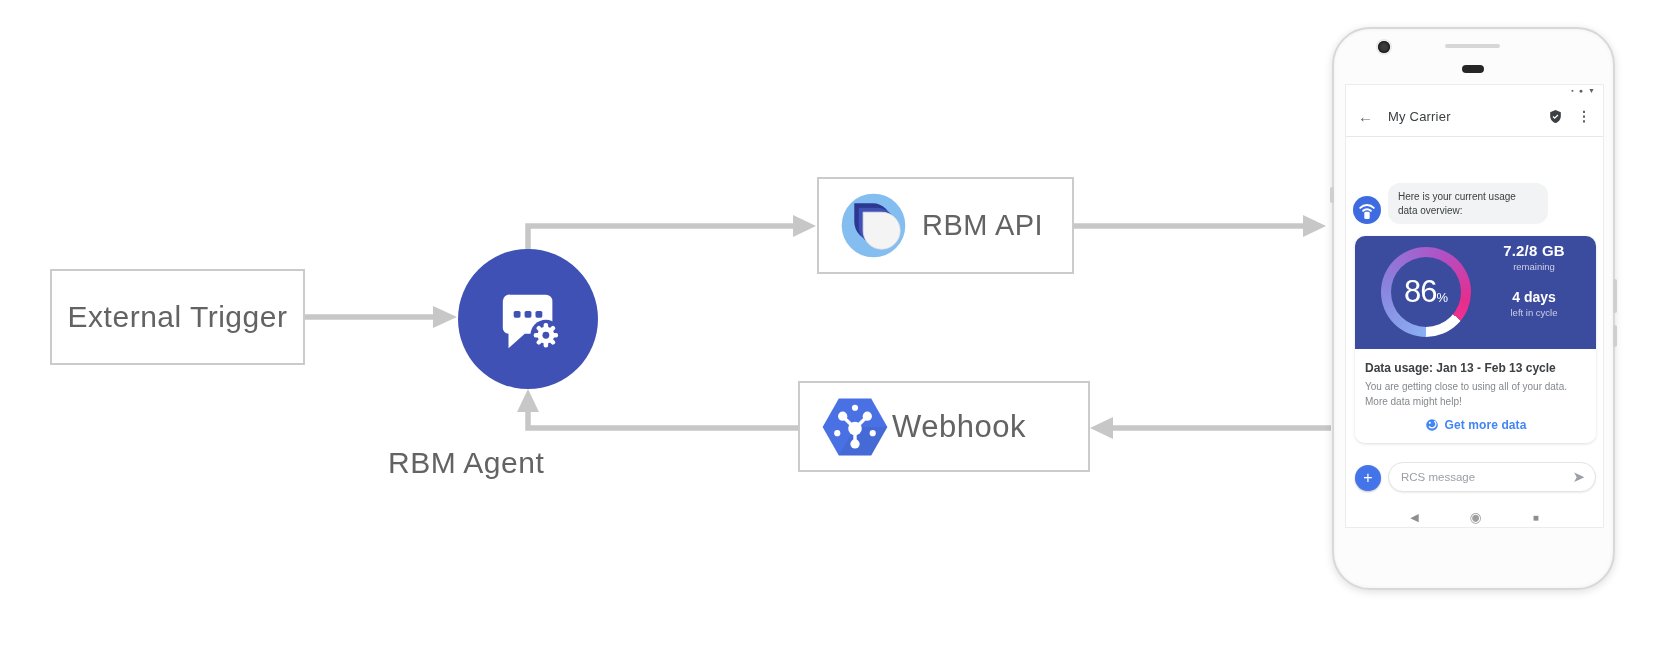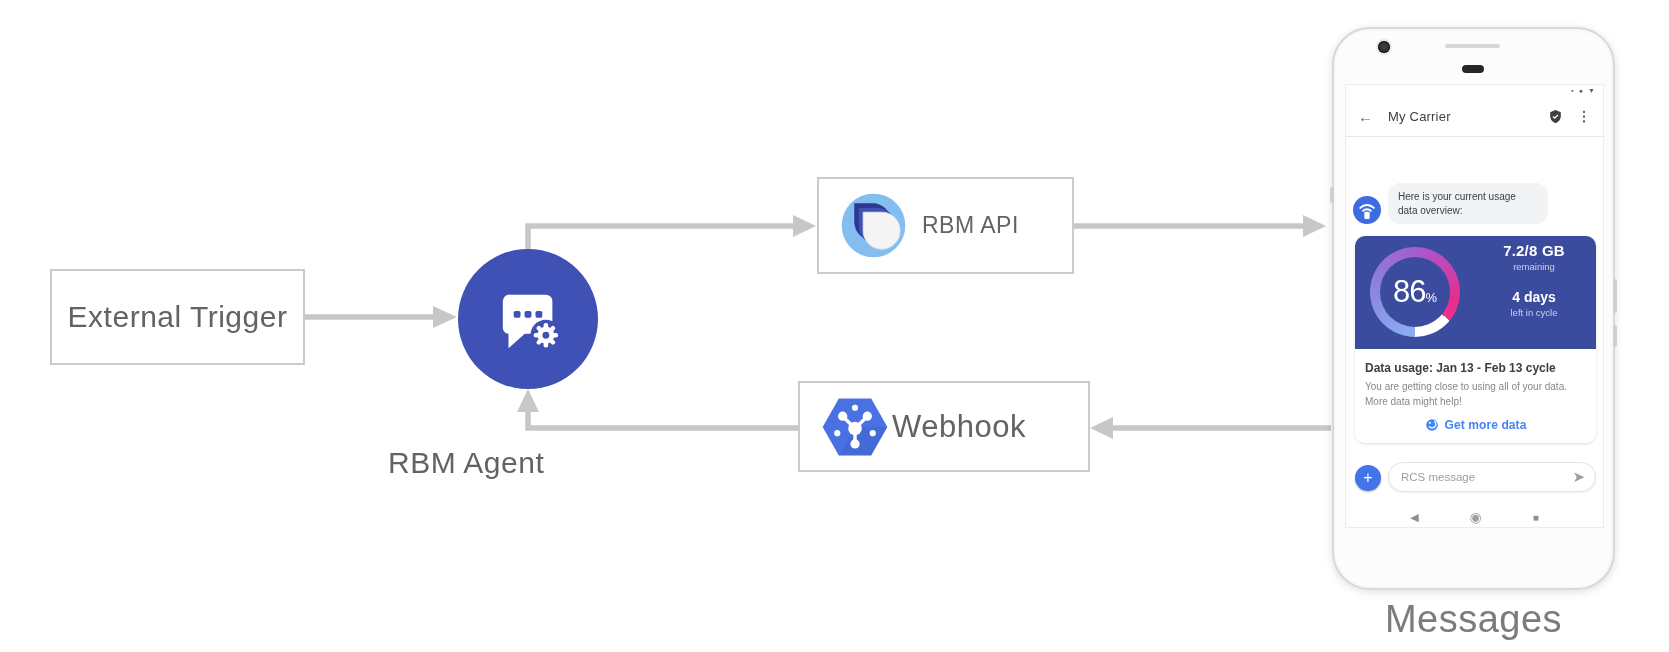--- a/index.html
+++ b/index.html
@@ -13,7 +13,7 @@
         display:flex;align-items:center;color:var(--c-diagram-text);}
   .dbox .dlabel{font-weight:300;letter-spacing:.5px;white-space:nowrap;}
   .box-external{left:50px;top:269px;width:255px;height:96px;justify-content:center;font-size:30px;}
-  .box-api{left:817px;top:177px;width:257px;height:97px;padding-left:19px;gap:13px;font-size:23px;}
+  .box-api{left:817px;top:177px;width:257px;height:97px;padding-left:19px;gap:13px;font-size:29px;}
   .box-webhook{left:798px;top:381px;width:292px;height:91px;padding-left:18px;gap:0;font-size:31px;}
   .agent-circle{position:absolute;left:458px;top:249px;width:140px;height:140px;border-radius:50%;
         background:var(--c-agent-blue);display:flex;align-items:center;justify-content:center;}

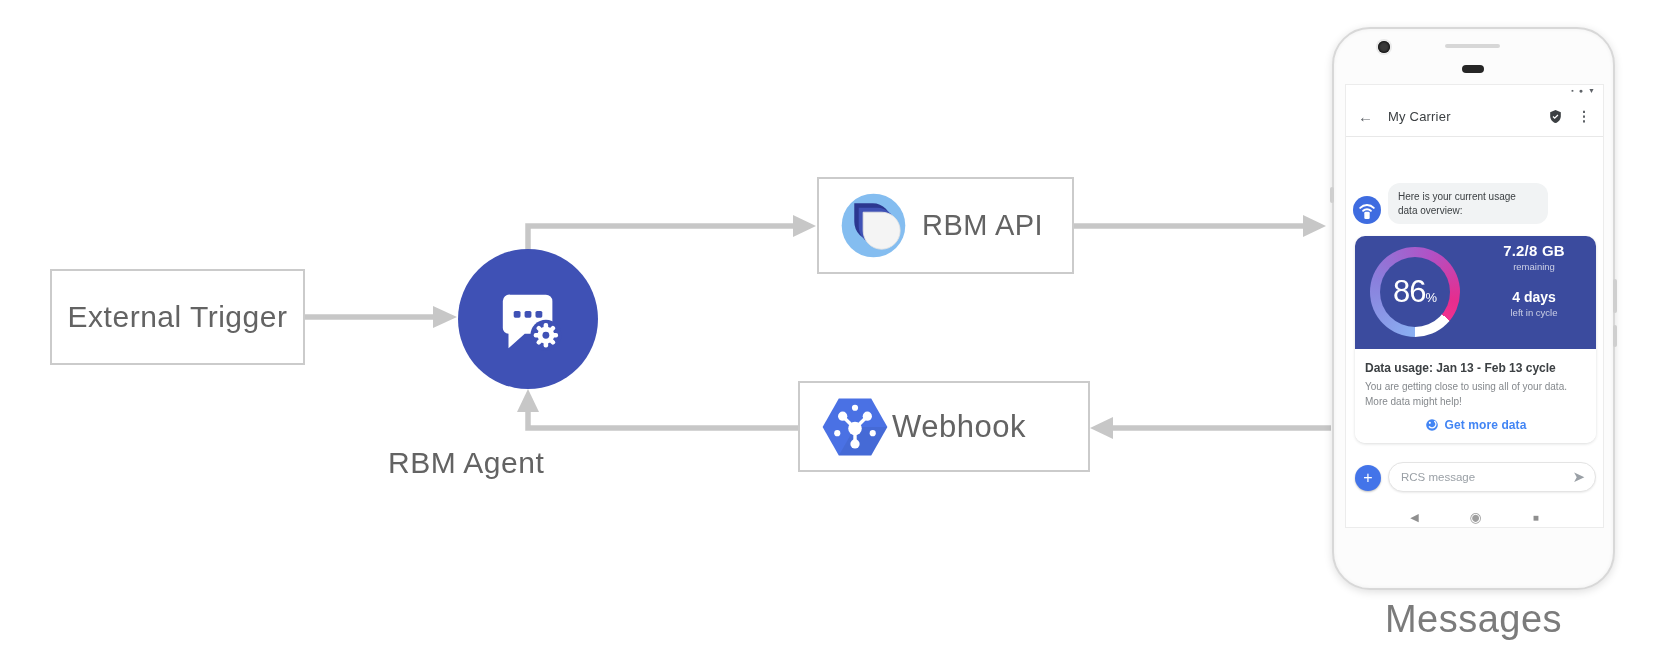--- a/index.html
+++ b/index.html
@@ -52,7 +52,7 @@
   .card{position:absolute;left:9px;top:151px;width:241px;border-radius:10px;
         box-shadow:0 1px 3px rgba(60,64,67,.18);}
   .card-blue{position:relative;height:113px;background:var(--c-card-blue);border-radius:10px 10px 0 0;}
-  .gauge{position:absolute;left:15px;top:11px;width:90px;height:90px;border-radius:50%;
+  .gauge{position:absolute;left:26px;top:11px;width:90px;height:90px;border-radius:50%;
          background:conic-gradient(from 180deg,
            var(--c-gauge-blue) 0%, #8a7fdc 30%, var(--c-gauge-purple) 56%,
            var(--c-gauge-pink) 78%, #f0318f 86%, #ffffff 86%, #ffffff 100%);

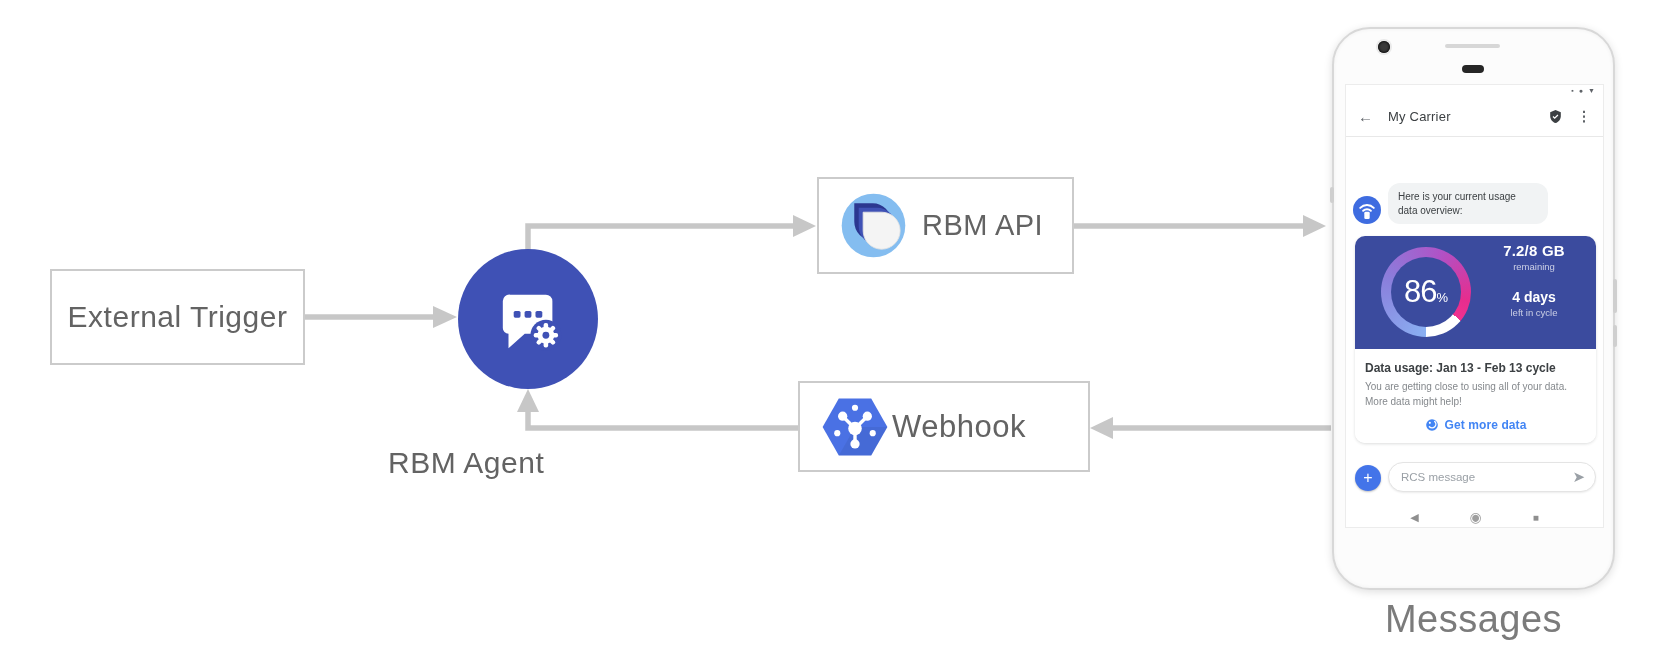--- a/index.html
+++ b/index.html
@@ -257,7 +257,6 @@
     </div>
   </div>
 
-  <div class="messages-caption">Messages</div>
 </div>
 
 </body></html>

